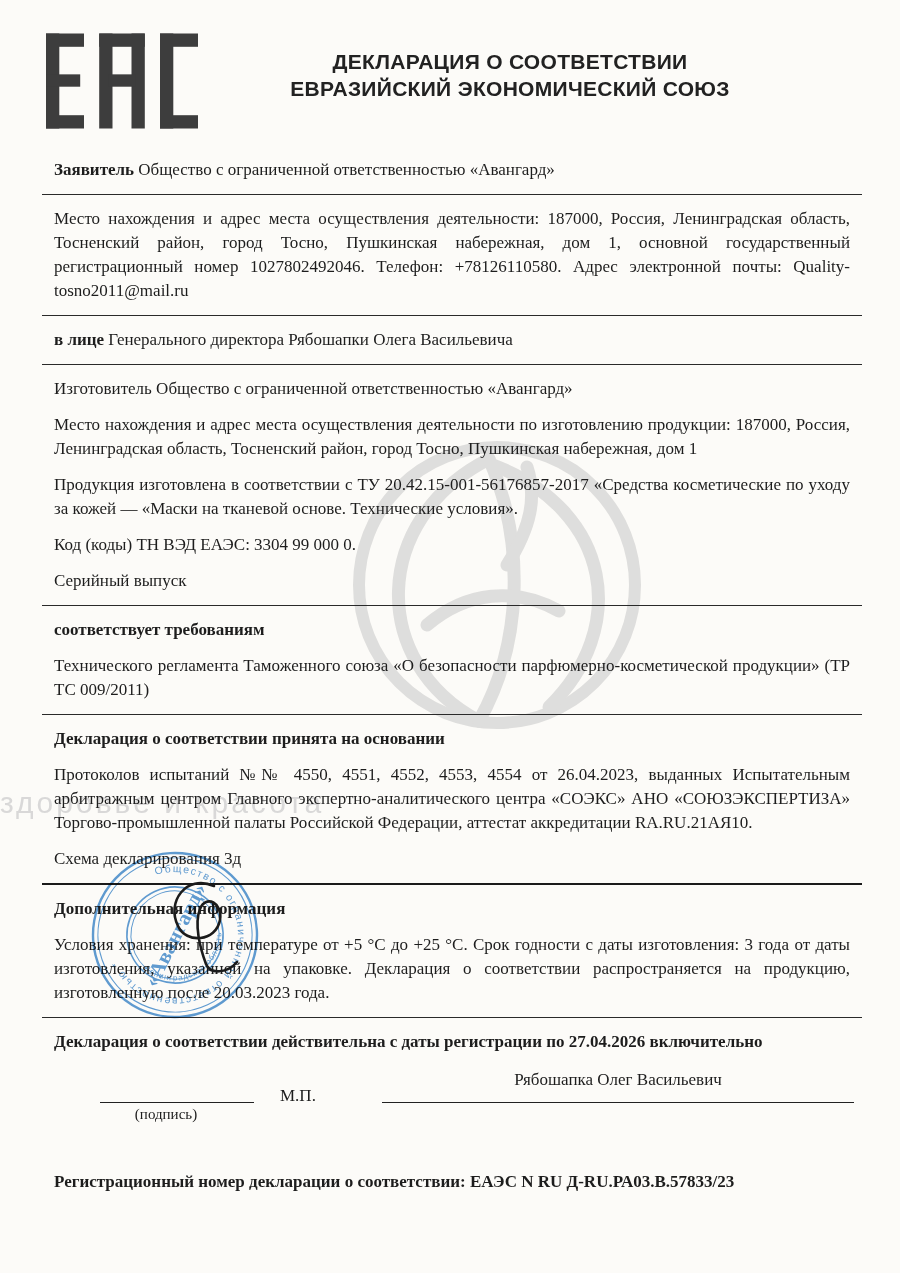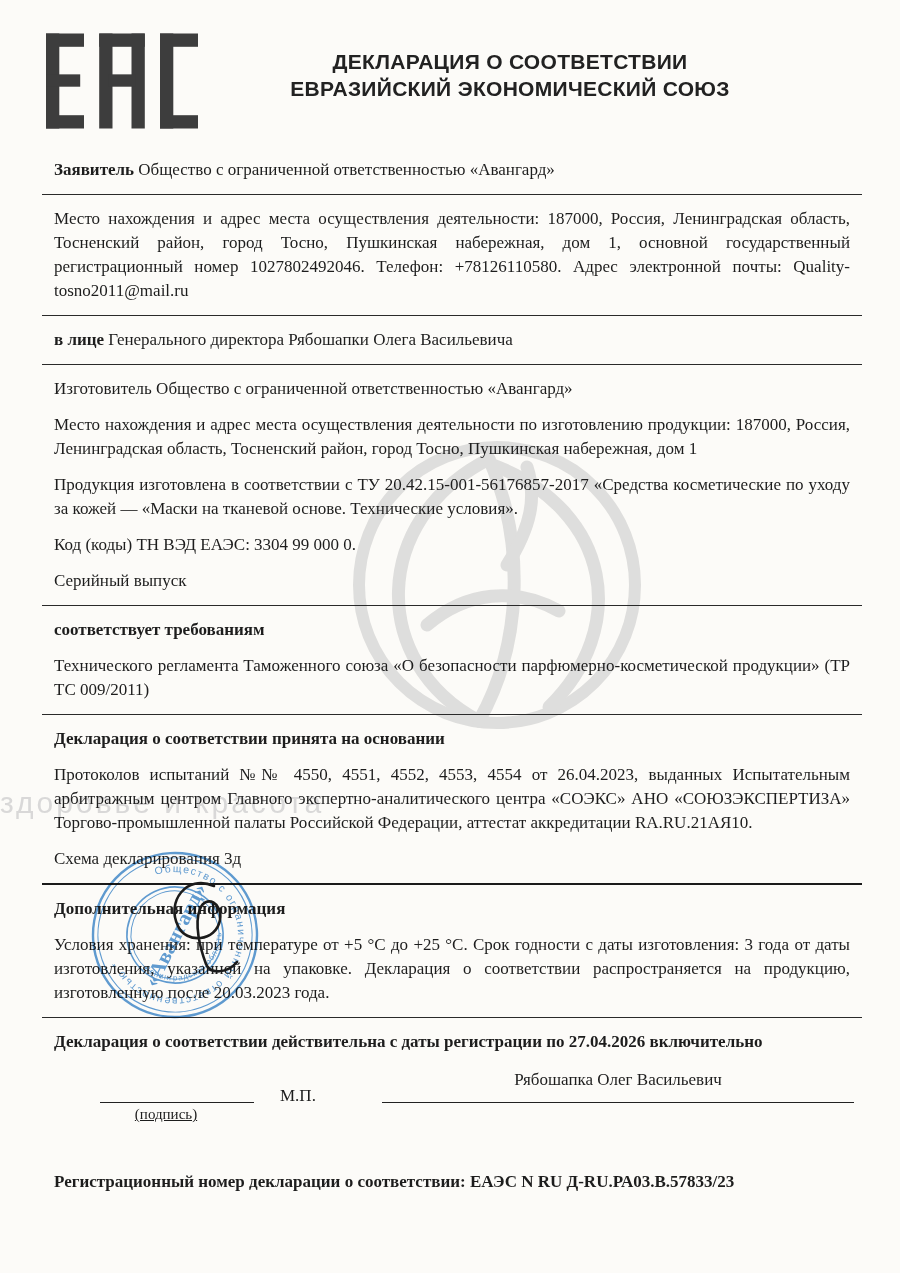--- a/index.html
+++ b/index.html
@@ -48,7 +48,7 @@
   .sig-line-left{left:58px;width:154px;top:36px;}
   .sig-line-right{left:340px;width:472px;top:36px;}
   .sig-cap{position:absolute;text-align:center;font-size:15px;top:40px;}
-  .sig-cap-left{left:58px;width:132px;text-decoration:underline;}
+  .sig-cap-left{left:58px;width:132px;}
   .sig-cap-right{left:340px;width:472px;}
   .sig-name{position:absolute;left:340px;width:472px;top:4px;text-align:center;}
   .sig-mp{position:absolute;left:238px;top:20px;}

